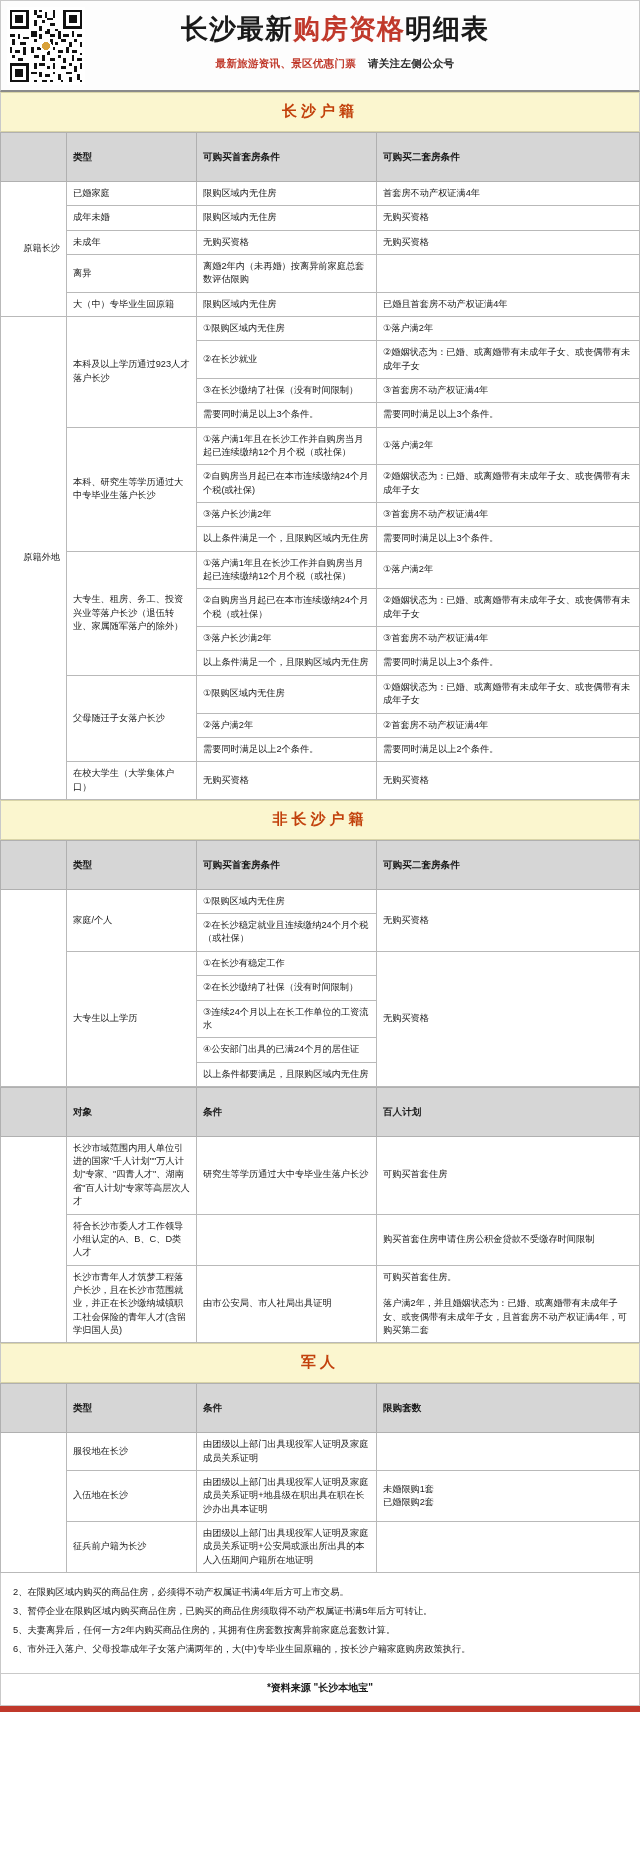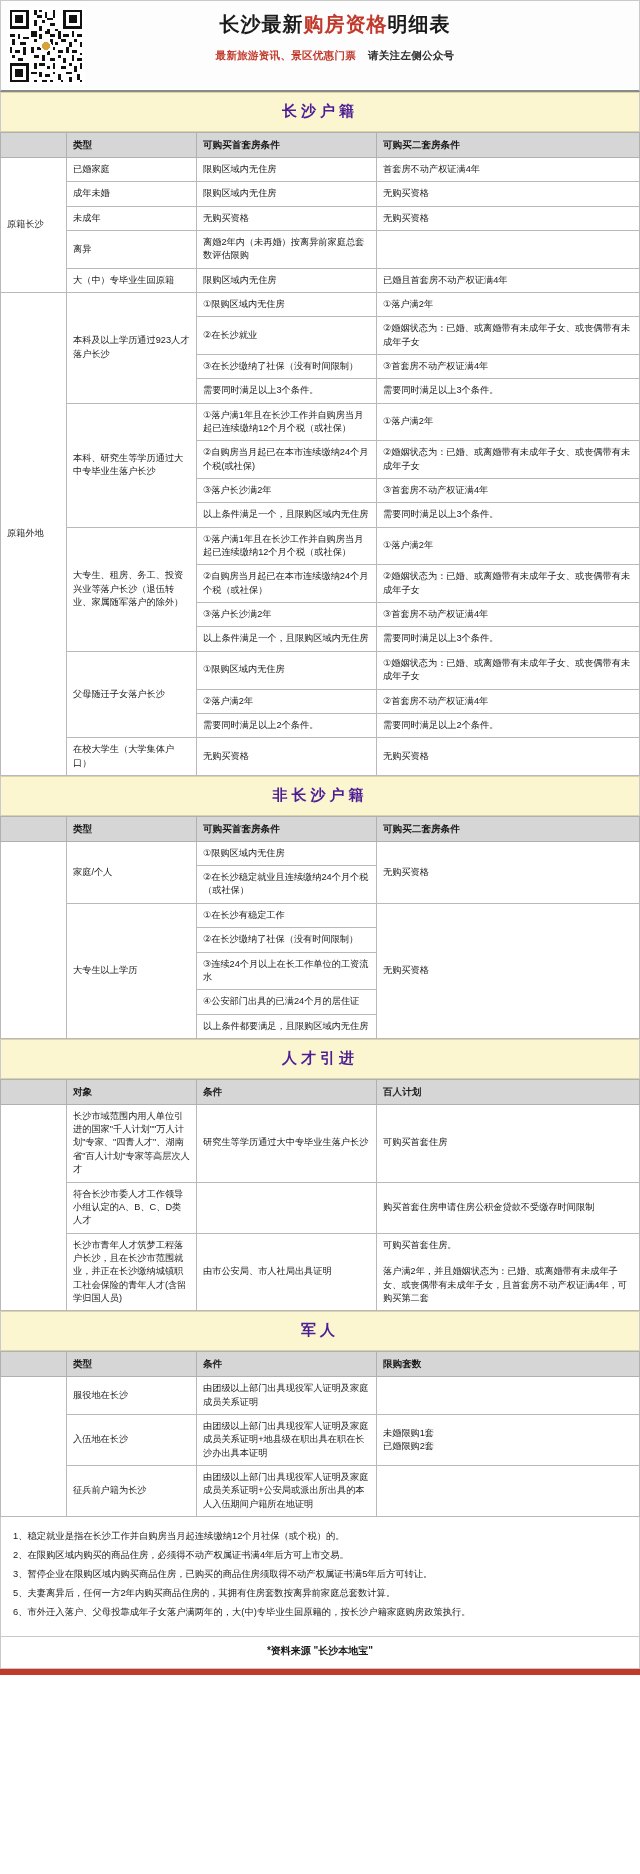--- a/index.html
+++ b/index.html
@@ -27,8 +27,8 @@
   .qr svg { display:block; }
   .title-wrap { padding-top: 14px; text-align: center; margin-left: 30px; }
   .main-title {
-    font-family: Liberation Mono, monospace;
-    font-size: 20px; font-weight: 700; letter-spacing: 1px;
+    font-family: Liberation Sans, sans-serif;
+    font-size: 27px; font-weight: 700; letter-spacing: 1px;
     line-height: 1.1;
   }
   .main-title .red { color:#c0392b; }

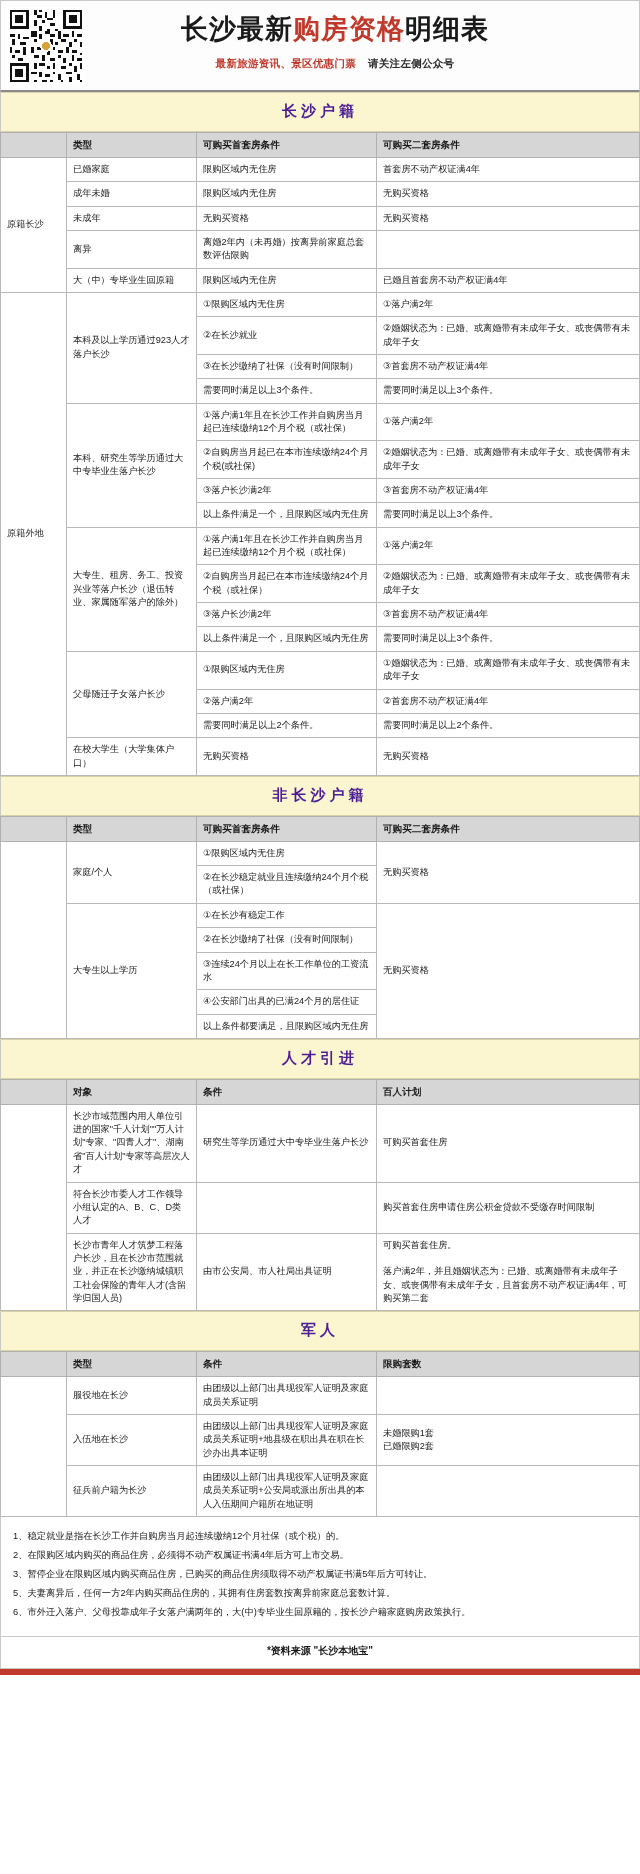--- a/index.html
+++ b/index.html
@@ -47,7 +47,7 @@
     border-bottom:1px solid #d9d4a8;
     text-align:center;
     padding: 9px 0 10px;
-    color:#4c1d95;
+    color:#c2410c;
     font-family:"DejaVu Serif","Liberation Serif",serif;
     font-weight:700;
     font-size:15px;

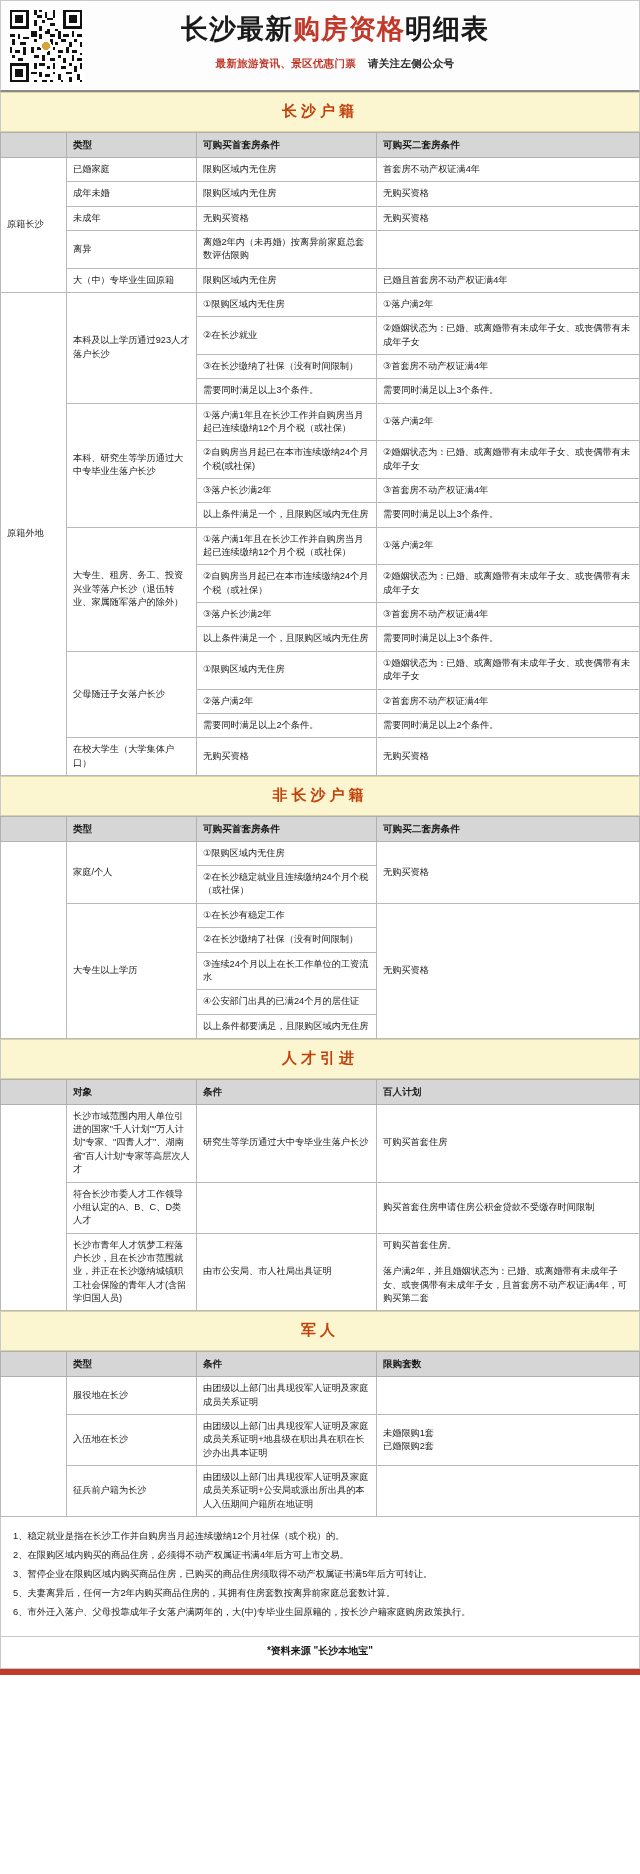--- a/index.html
+++ b/index.html
@@ -70,7 +70,7 @@
     font-weight:700;
     text-align:left;
     font-size:9.6px;
-    padding: 5px 6px;
+    padding: 17px 6px;
     border-color:#b0b0b0;
   }
   td.cat { text-align:left;margin-left:18px; }

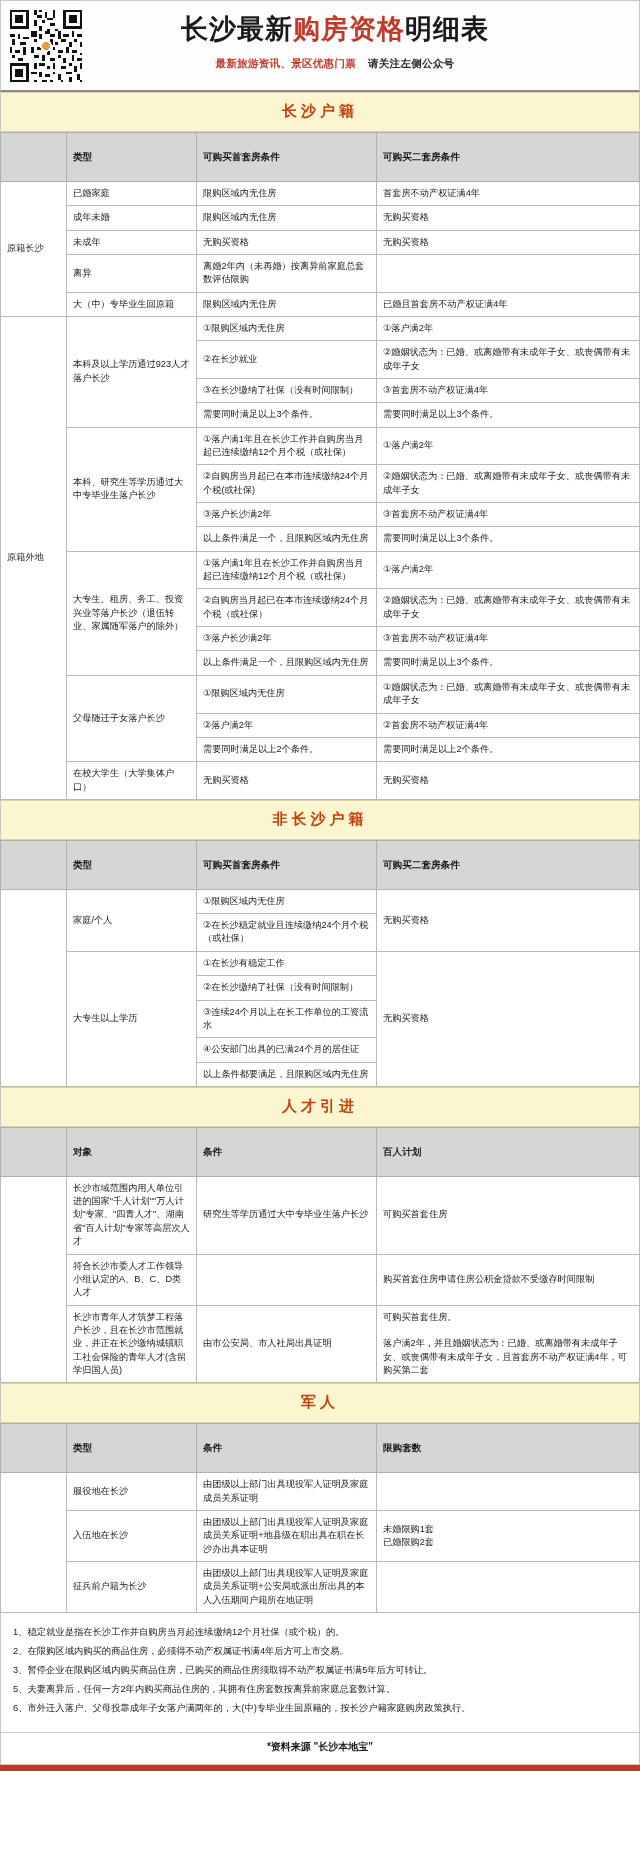--- a/index.html
+++ b/index.html
@@ -73,7 +73,7 @@
     padding: 17px 6px;
     border-color:#b0b0b0;
   }
-  td.cat { text-align:left;margin-left:18px; }
+  td.cat { text-align:right;margin-left:18px; }
   td.thin-b { border-bottom:1px solid #dcdcdc; }
   td.thin-t { border-top:1px solid #dcdcdc; }
   td.nb-b { border-bottom:none; }

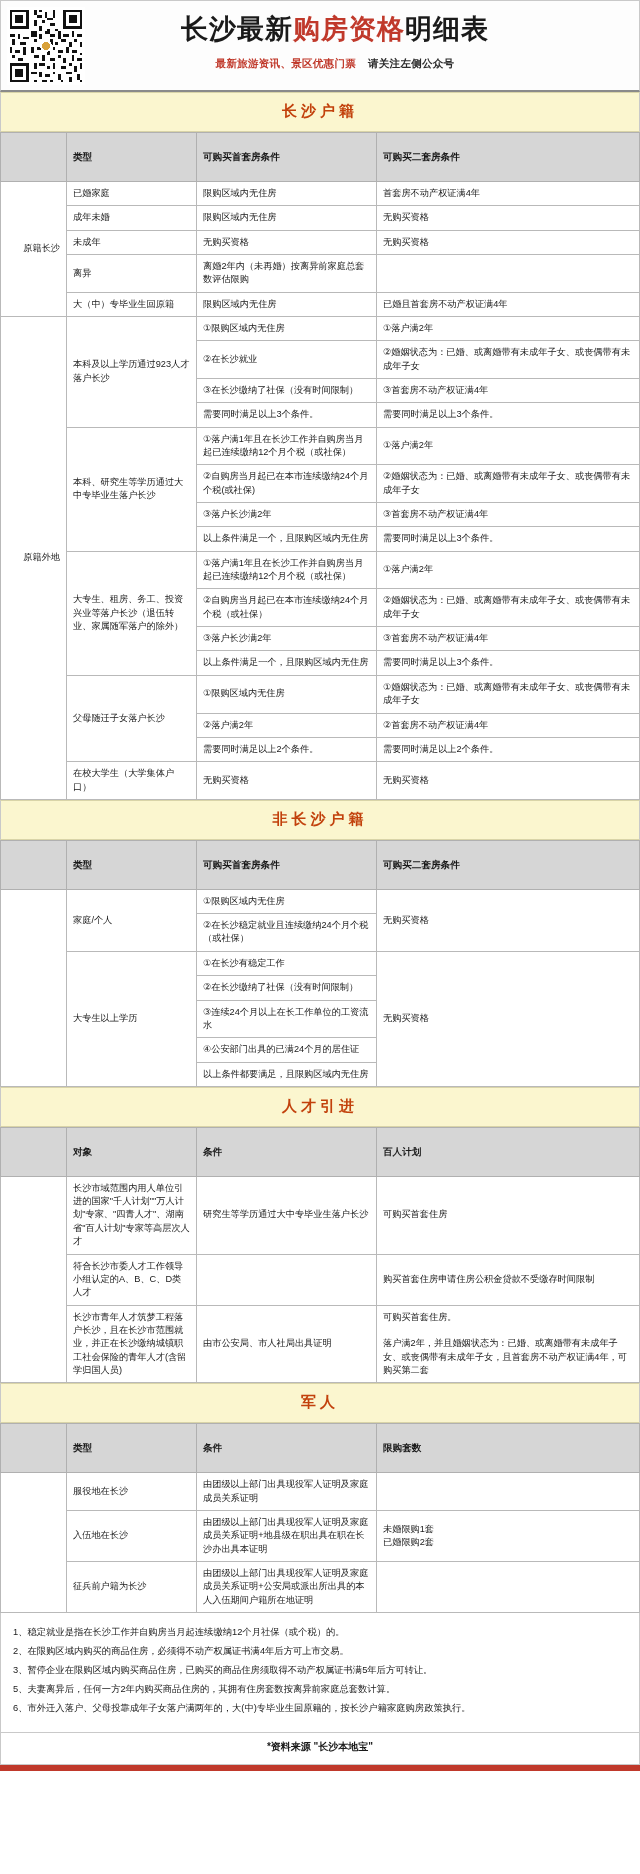--- a/index.html
+++ b/index.html
@@ -363,7 +363,6 @@
     </tbody>
   </table>
 
-  <div class="band">人才引进</div>
   <table class="grid">
     <thead>
       <tr>

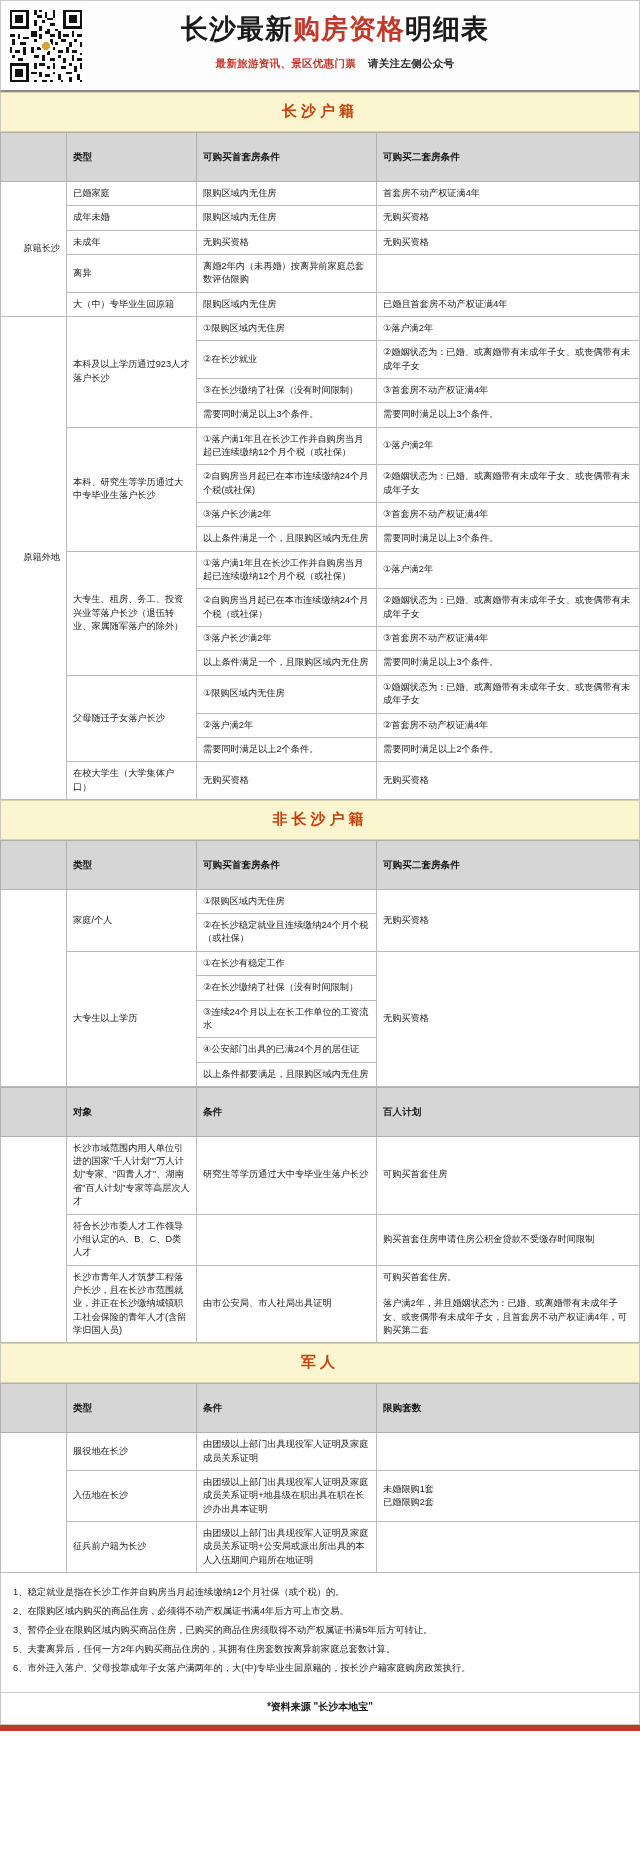--- a/index.html
+++ b/index.html
@@ -426,7 +426,6 @@
   </table>
 
   <div class="notes">
-    <div>1、稳定就业是指在长沙工作并自购房当月起连续缴纳12个月社保（或个税）的。</div>
     <div>2、在限购区域内购买的商品住房，必须得不动产权属证书满4年后方可上市交易。</div>
     <div>3、暂停企业在限购区域内购买商品住房，已购买的商品住房须取得不动产权属证书满5年后方可转让。</div>
     <div>5、夫妻离异后，任何一方2年内购买商品住房的，其拥有住房套数按离异前家庭总套数计算。</div>

